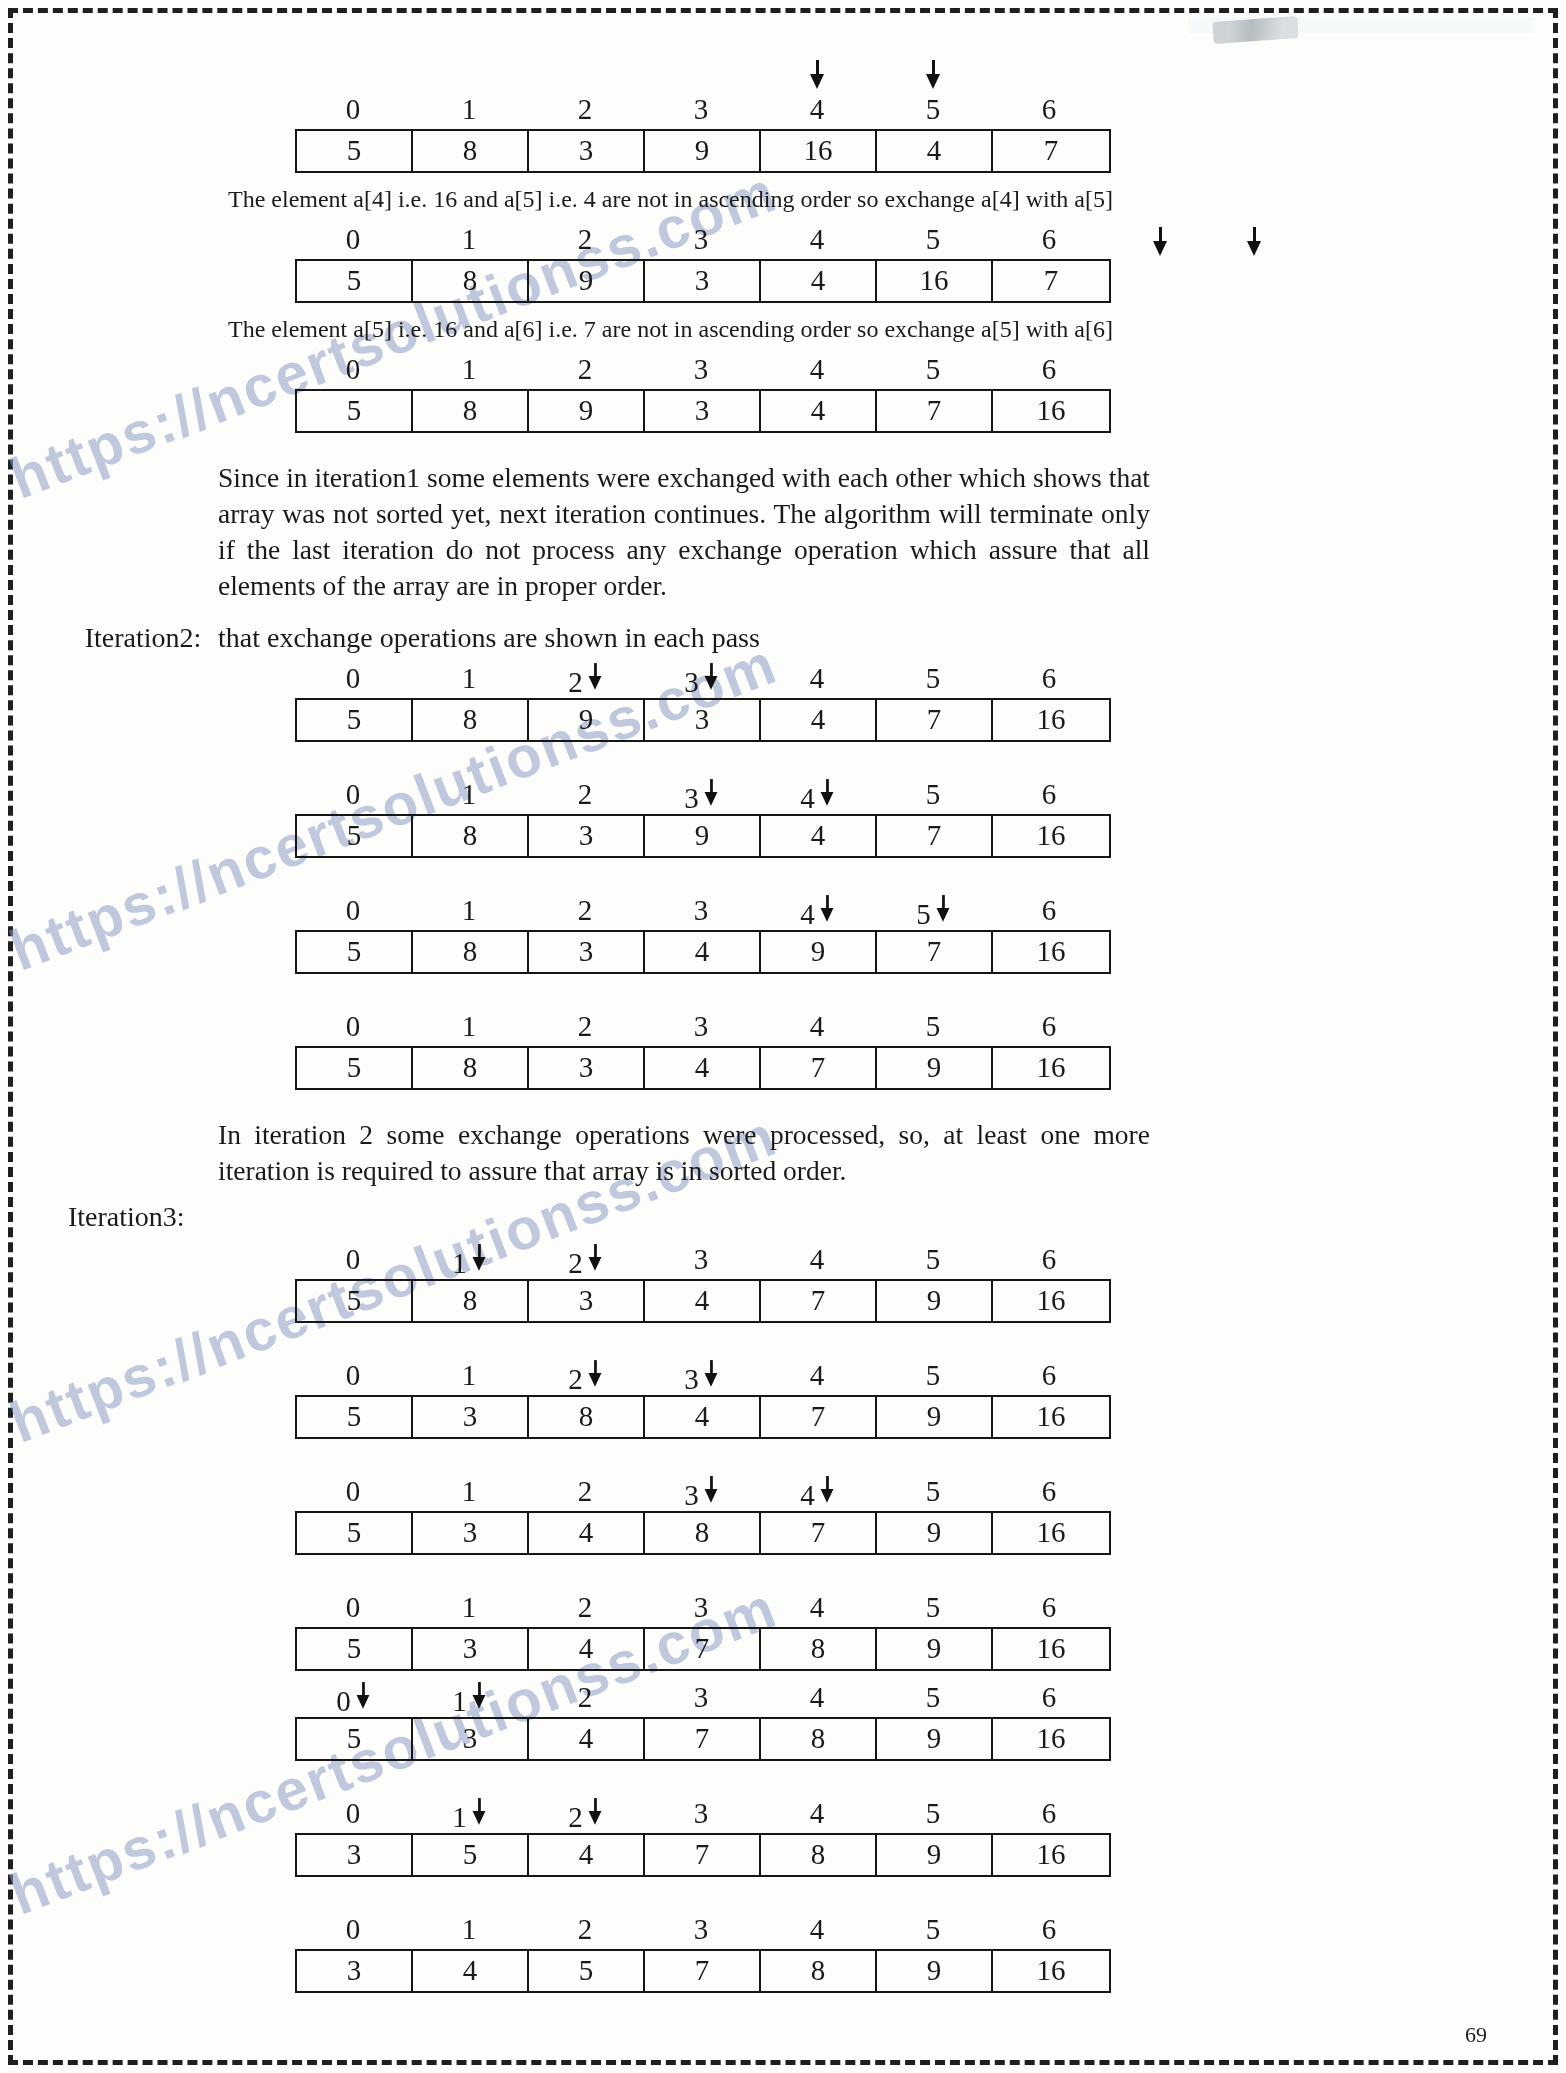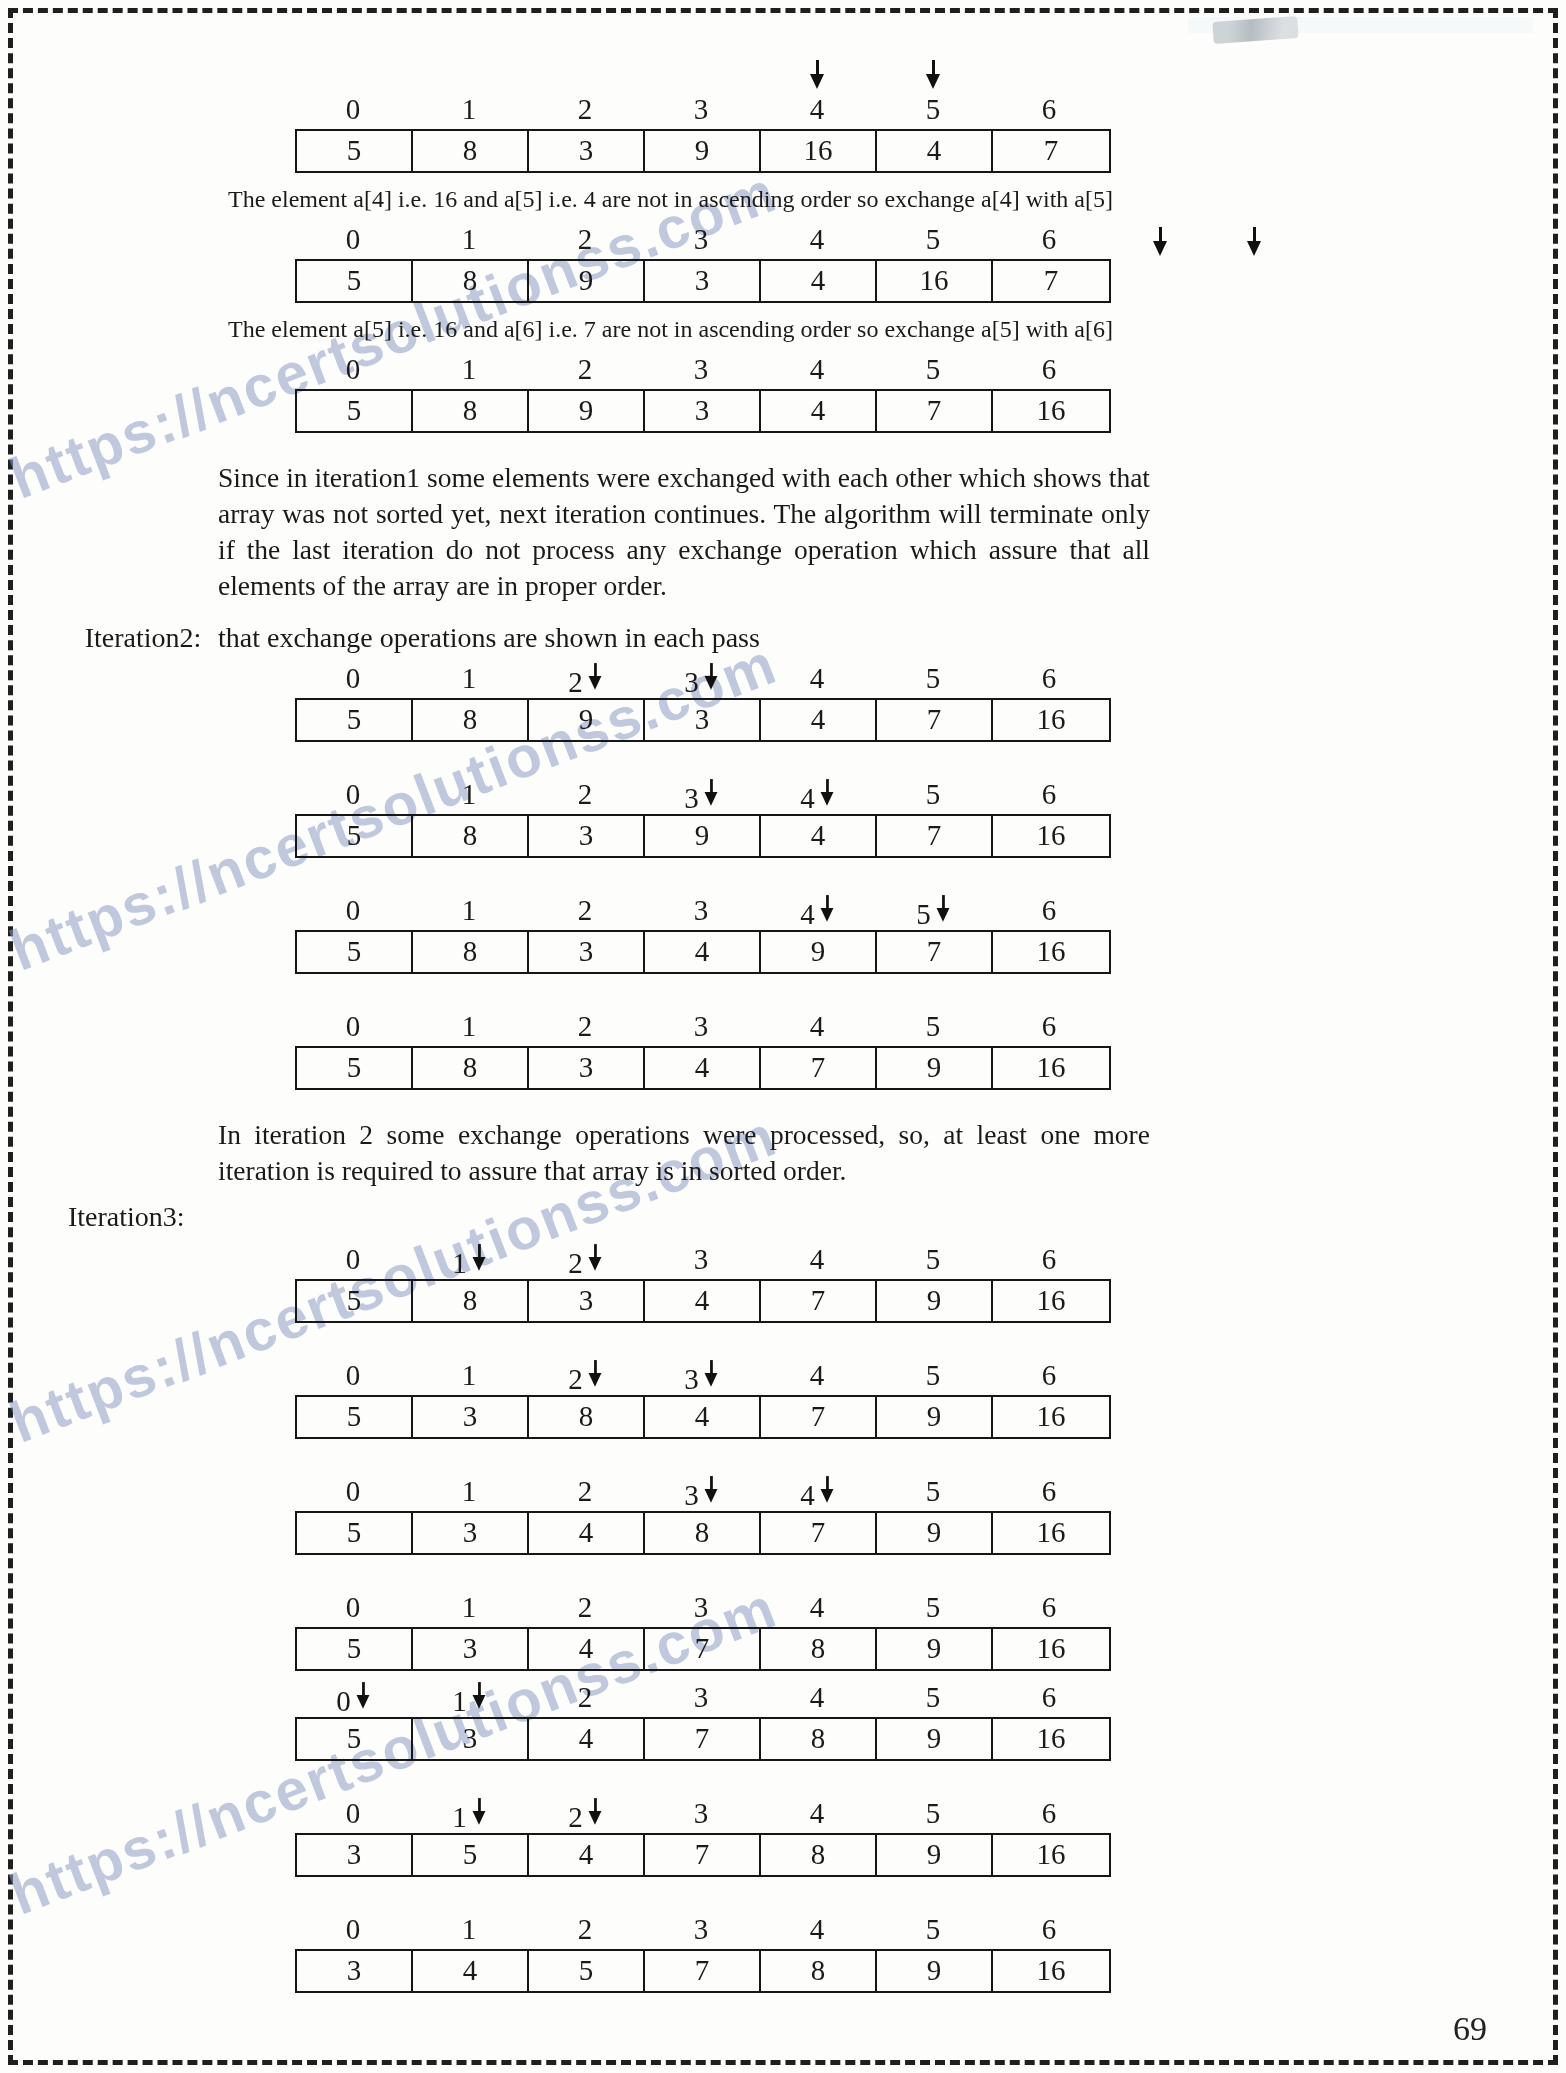--- a/index.html
+++ b/index.html
@@ -64,7 +64,7 @@
   .iter-label{width:150px;}
   .iter-only{margin:12px 0 0 55px;font-size:28px;z-index:2;position:relative;}
   .page-num{
-    position:absolute;right:66px;bottom:12px;font-size:34px;color:#222;z-index:3;
+    position:absolute;right:66px;bottom:12px;font-size:22px;color:#222;z-index:3;
   }
 </style>
 </head>

